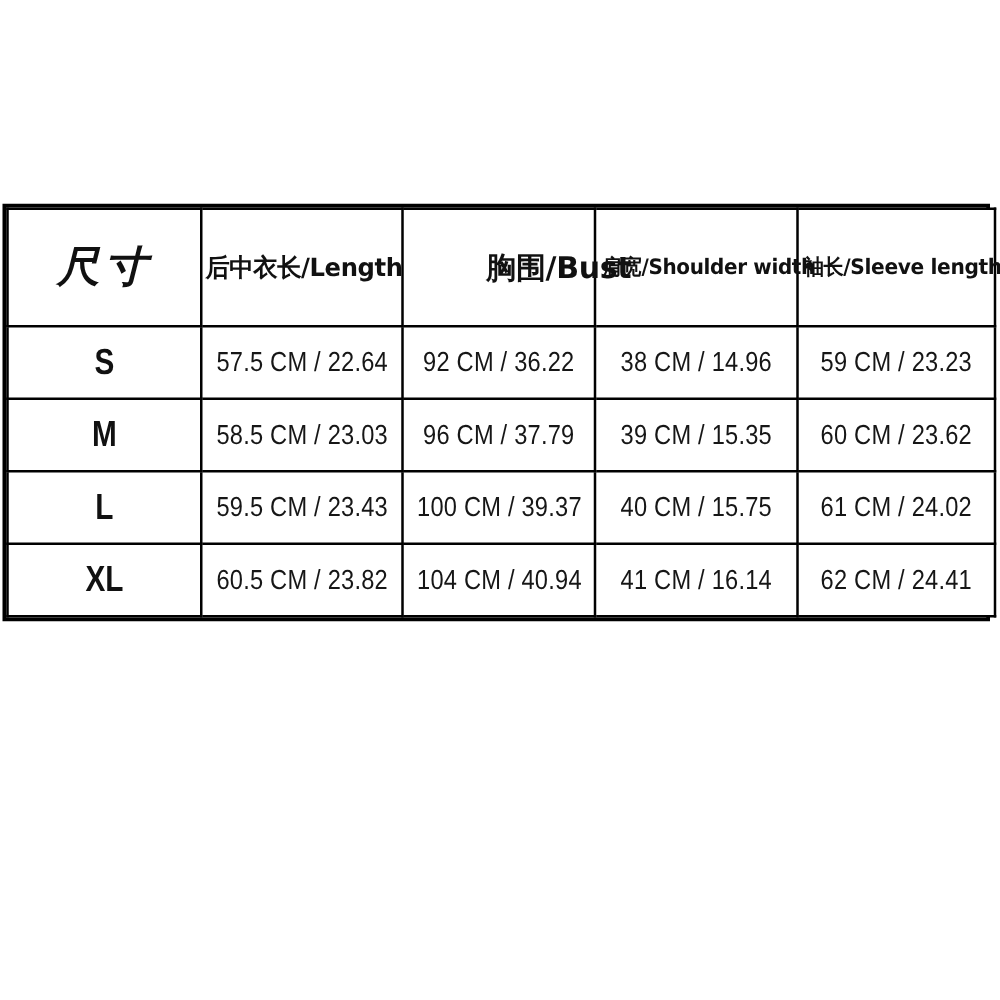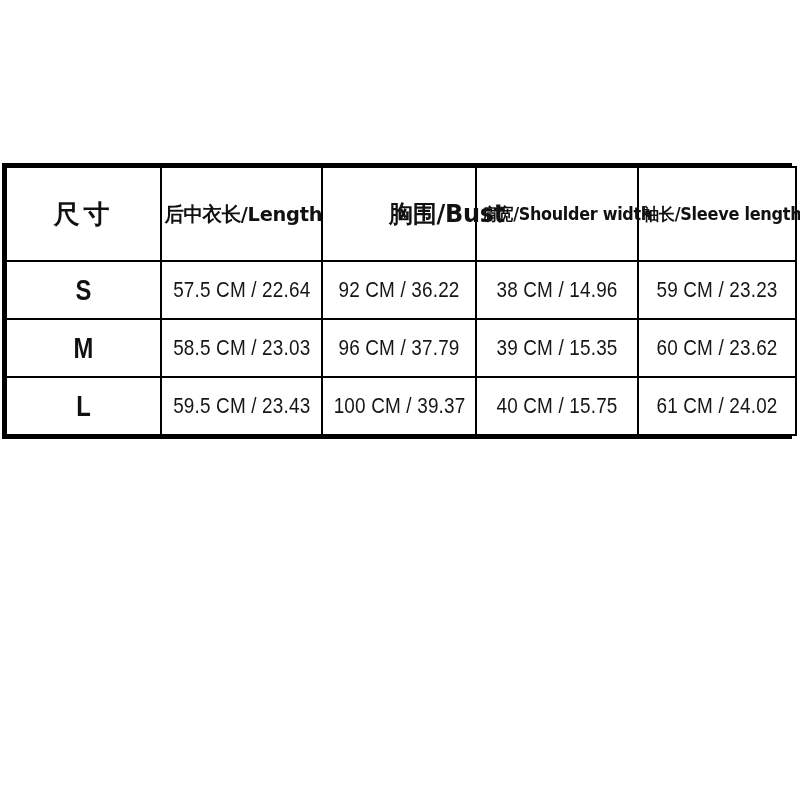--- a/index.html
+++ b/index.html
@@ -68,9 +68,10 @@
 
   
   .hdr-size {
-    font-size: 26px;
+    font-size: 34px;
     line-height: 78px;
     letter-spacing: 4px;
+    font-style: italic;
   }
   
   .hdr-length {

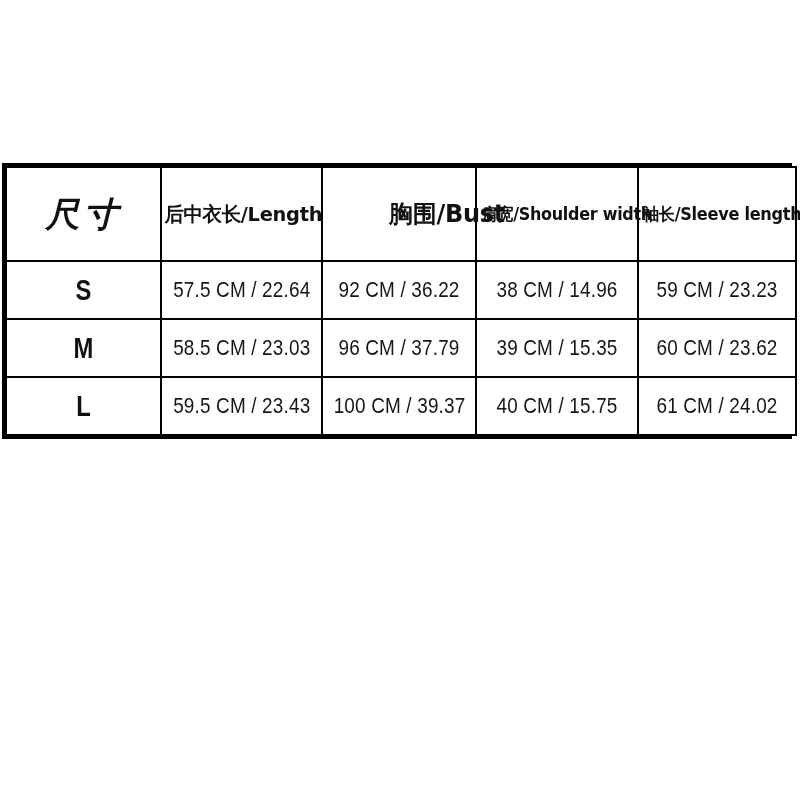--- a/index.html
+++ b/index.html
@@ -209,6 +209,23 @@
           <span class="measure">61 CM / 24.02</span>
         </td>
       </tr>
+      <tr class="data-row">
+        <td>
+          <span class="size-label">XL</span>
+        </td>
+        <td>
+          <span class="measure">60.5 CM / 23.82</span>
+        </td>
+        <td>
+          <span class="measure">104 CM / 40.94</span>
+        </td>
+        <td>
+          <span class="measure">41 CM / 16.14</span>
+        </td>
+        <td>
+          <span class="measure">62 CM / 24.41</span>
+        </td>
+      </tr>
     </tbody>
   </table>
 </div>

